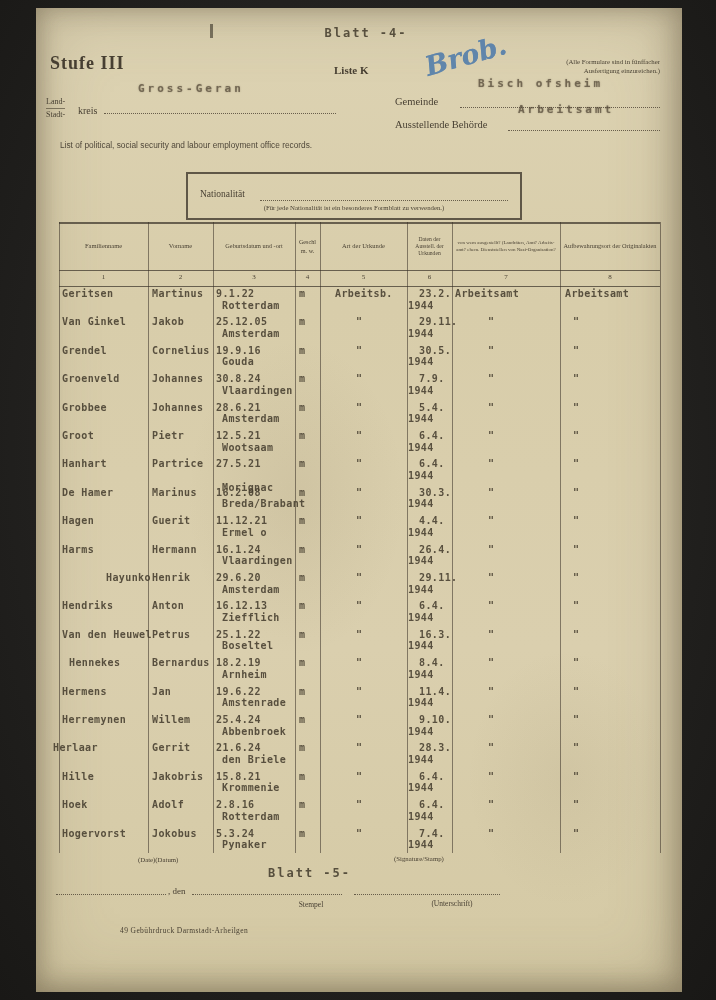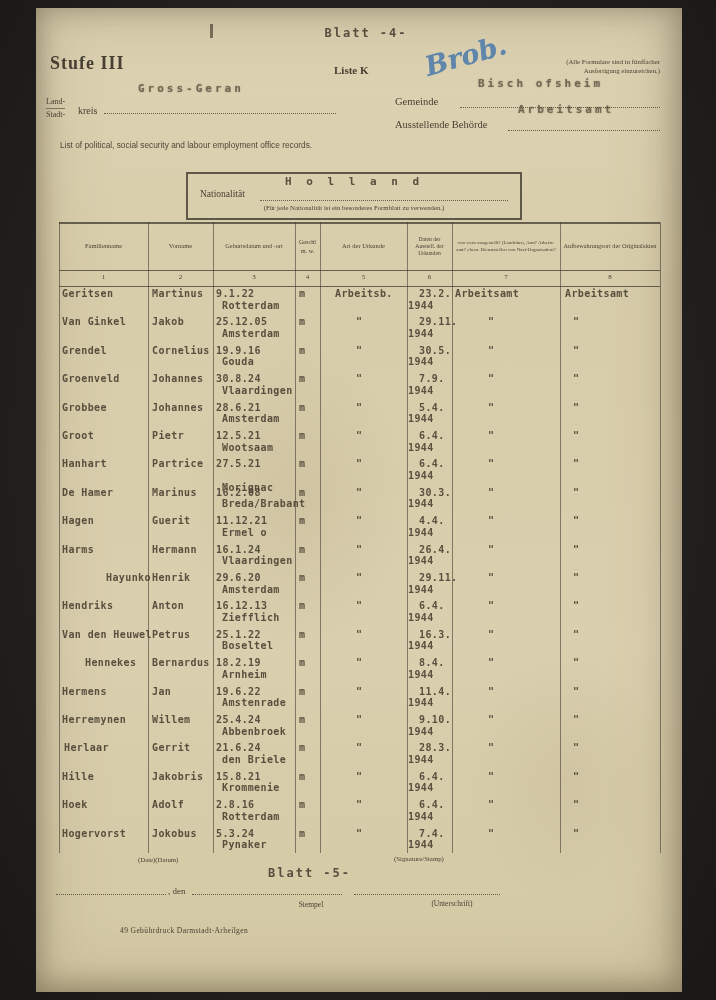--- a/index.html
+++ b/index.html
@@ -69,7 +69,6 @@
     <div class="abs print-sans" style="left:24px;top:132px;font-size:8.3px;">List of political, social security and labour employment office records.</div>
 
     <div class="abs" style="left:150px;top:164px;width:332px;height:44px;border:2px solid rgba(60,52,42,.78);">
-      <div class="abs typed center" style="left:0;top:2px;width:100%;font-size:11px;letter-spacing:4px;">H o l l a n d</div>
       <div class="abs print" style="left:12px;top:15px;font-size:9.5px;">Nationalität</div>
       <div class="abs dotline" style="left:72px;top:25px;width:248px;"></div>
       <div class="abs center" style="left:0;top:30px;width:100%;font-size:6.8px;color:#4a4234;">(Für jede Nationalität ist ein besonderes Formblatt zu verwenden.)</div>

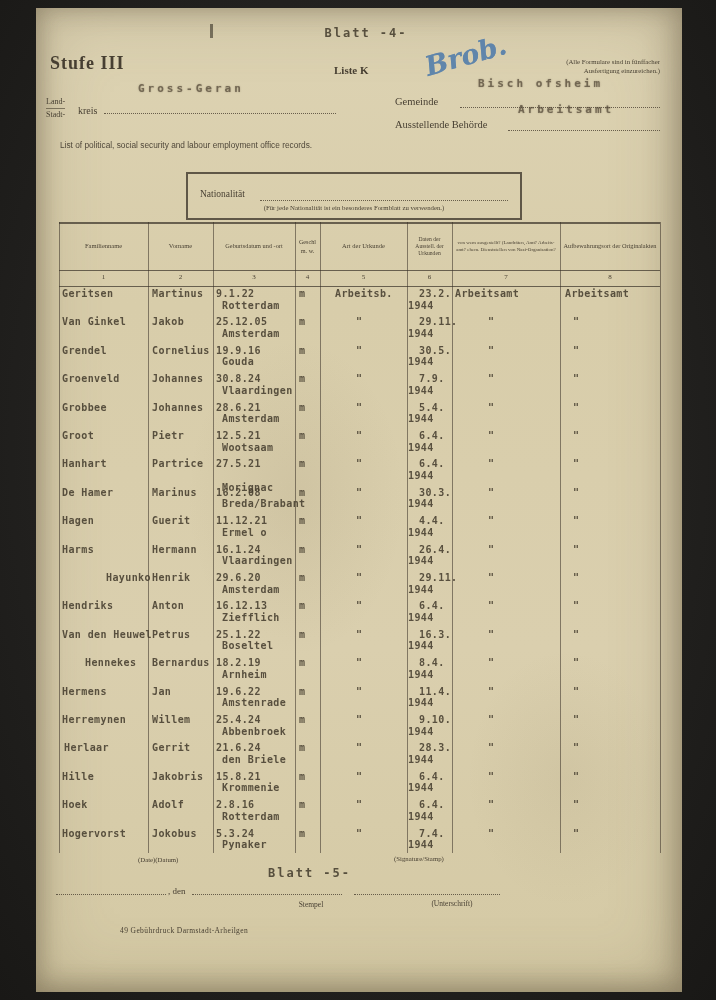--- a/index.html
+++ b/index.html
@@ -265,7 +265,7 @@
             <span class="typed" style="left: 537px; top: 0px;">"</span>
           </div>
           <div class="t-row" style="top: 649.2px;">
-            <span class="typed" style="left: 30px; top: 0px; padding-left: 19px;">Hennekes</span>
+            <span class="typed" style="left: 14px; top: 0px; padding-left: 19px;">Hennekes</span>
             <span class="typed" style="left: 116px; top: 0px;">Bernardus</span>
             <span class="typed" style="left: 180px; top: 0px;">18.2.19</span>
             <span class="typed" style="left: 186px; top: 11.5px;">Arnheim</span>

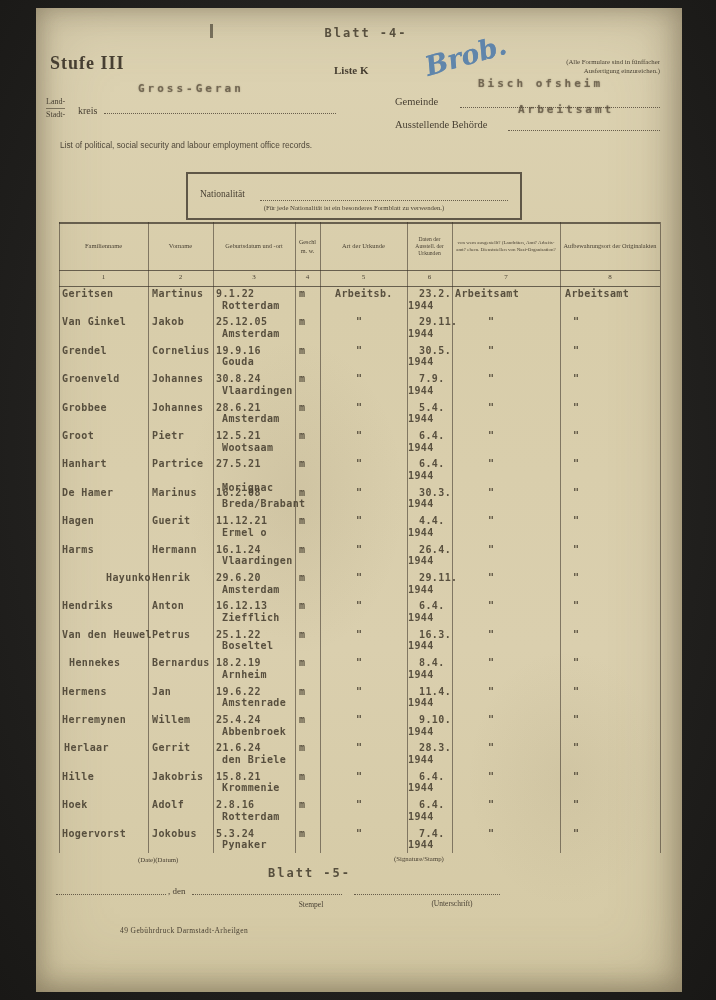--- a/index.html
+++ b/index.html
@@ -301,7 +301,7 @@
             <span class="typed" style="left: 537px; top: 0px;">"</span>
           </div>
           <div class="t-row" style="top: 734.4px;">
-            <span class="typed" style="left: 28px; top: 0px; text-align: center;">Herlaar</span>
+            <span class="typed" style="left: 17px; top: 0px; text-align: center;">Herlaar</span>
             <span class="typed" style="left: 116px; top: 0px;">Gerrit</span>
             <span class="typed" style="left: 180px; top: 0px;">21.6.24</span>
             <span class="typed" style="left: 186px; top: 11.5px;">den Briele</span>

